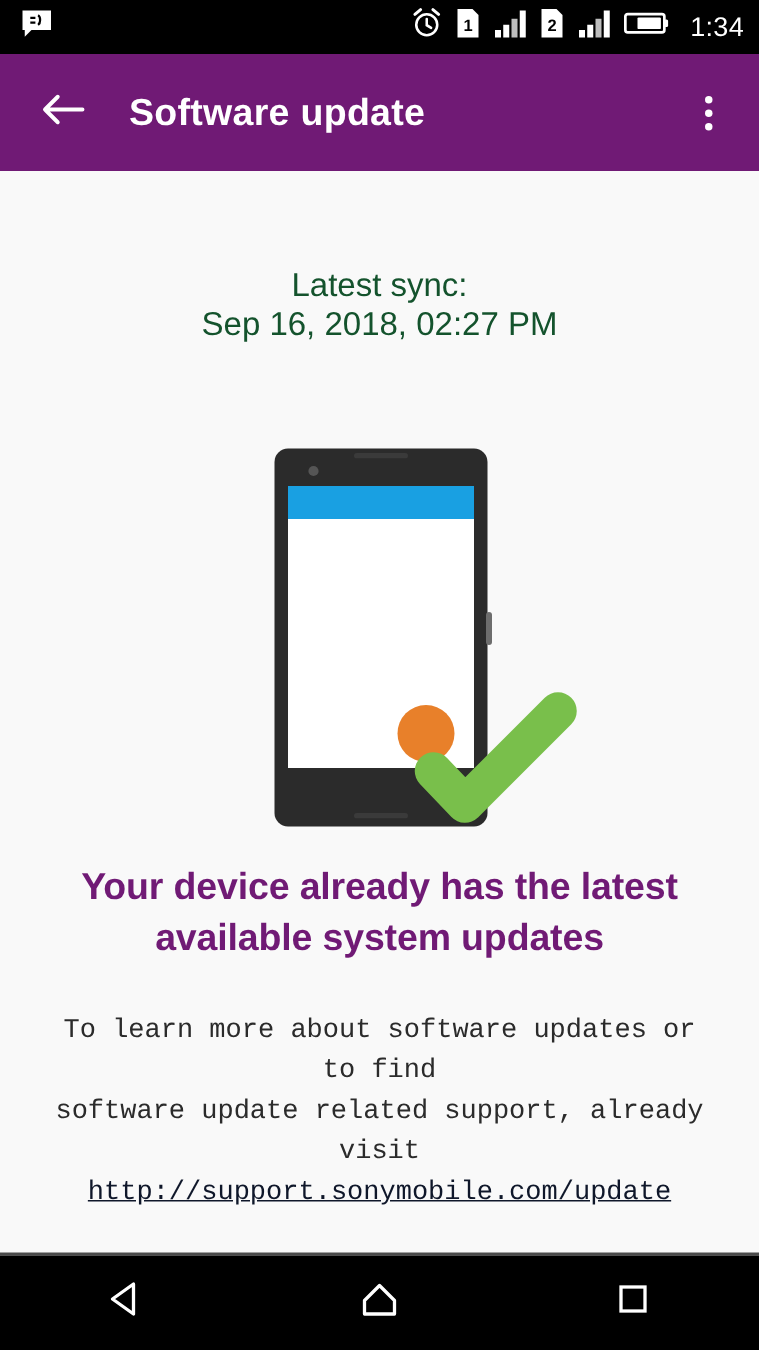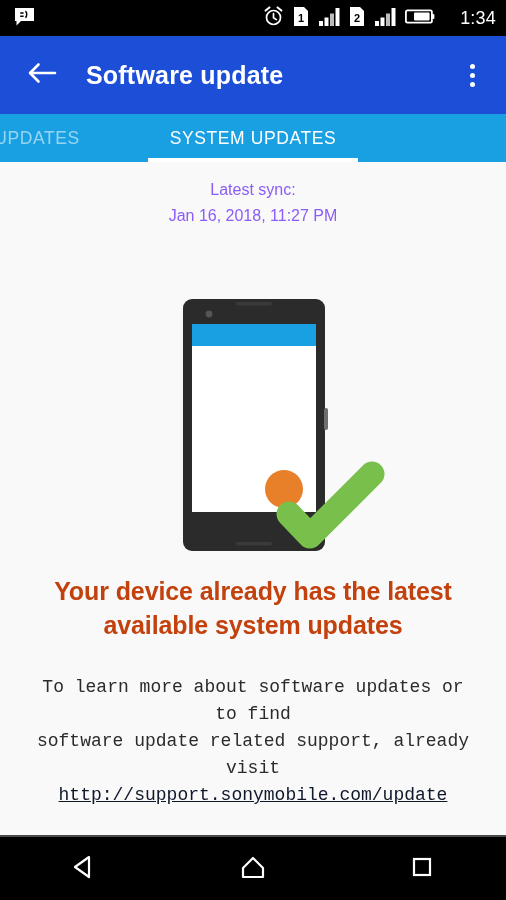--- a/index.html
+++ b/index.html
@@ -38,7 +38,7 @@
     color: #fff;
     font-size: 18px;
     letter-spacing: .2px;
-    margin-left: 16px;
+    margin-left: 5px;
     white-space: nowrap;
   }
   .icon { display: block; }

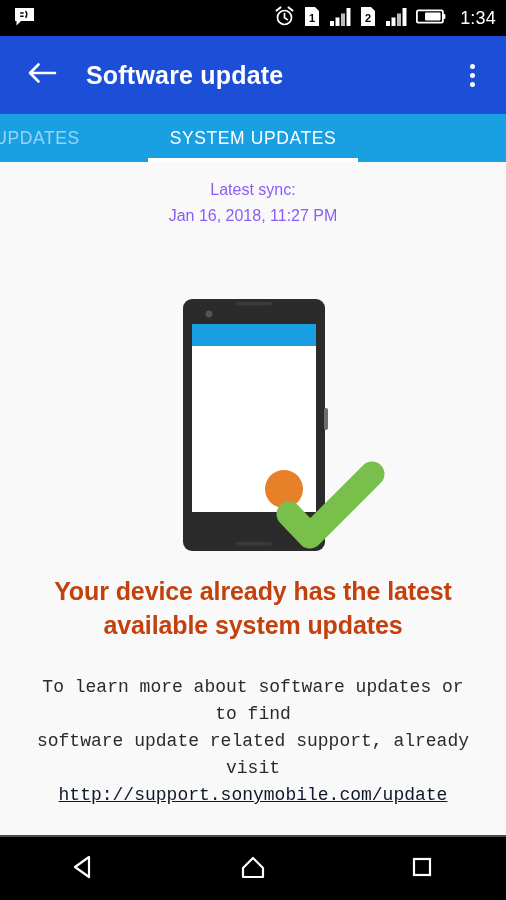--- a/index.html
+++ b/index.html
@@ -49,7 +49,7 @@
     top: 36px; left: 0;
     width: 506px;
     height: 78px;
-    background: #1d4ed8;
+    background: #701a75;
   }
   .back-btn {
     position: absolute;

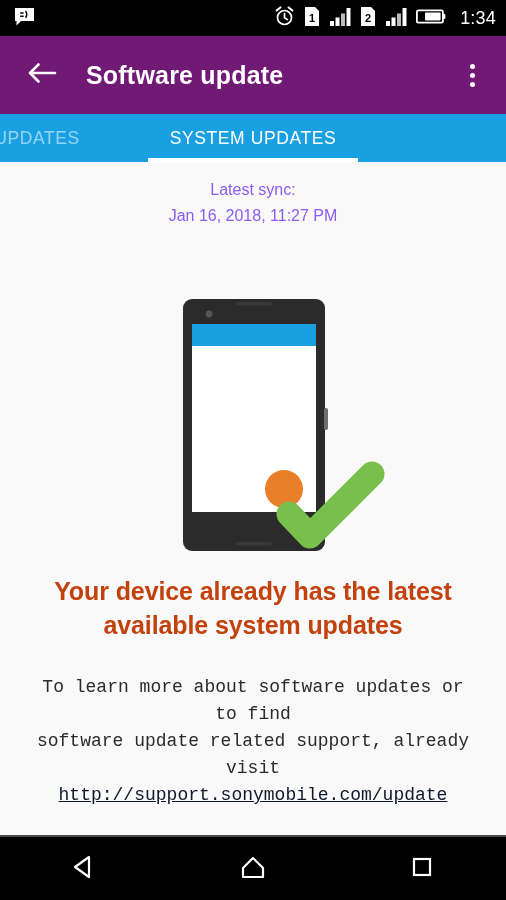--- a/index.html
+++ b/index.html
@@ -284,15 +284,6 @@
     </div>
   </div>
 
-  <div class="tabbar">
-    <div class="tab inactive">
-      <span>UPDATES</span>
-    </div>
-    <div class="tab active">
-      <span>SYSTEM UPDATES</span>
-    </div>
-    <div class="tab-indicator"></div>
-  </div>
 
   <div class="content">
 

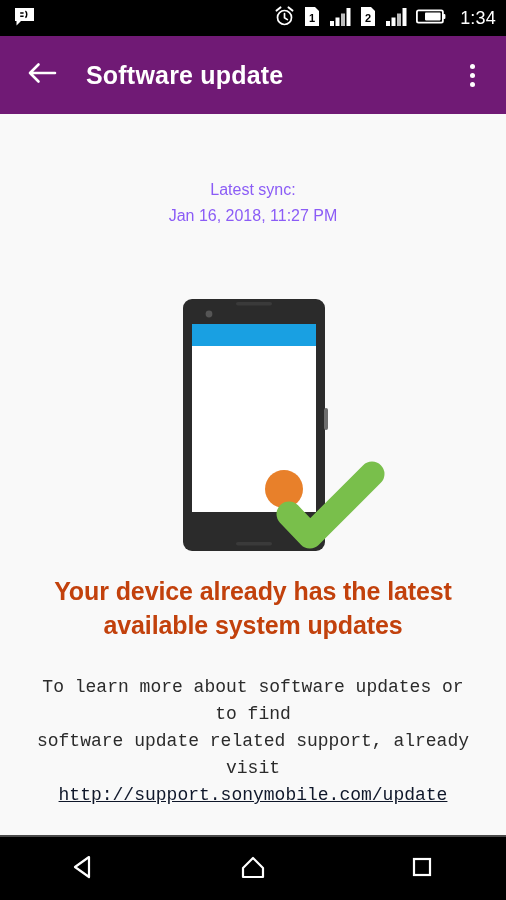--- a/index.html
+++ b/index.html
@@ -136,8 +136,8 @@
     position: absolute;
     top: 15px; left: 0; right: 0;
     text-align: center;
-    color: #8b5cf6;
-    font-size: 16px;
+    color: #14532d;
+    font-size: 22px;
     line-height: 26px;
   }
   .illustration {

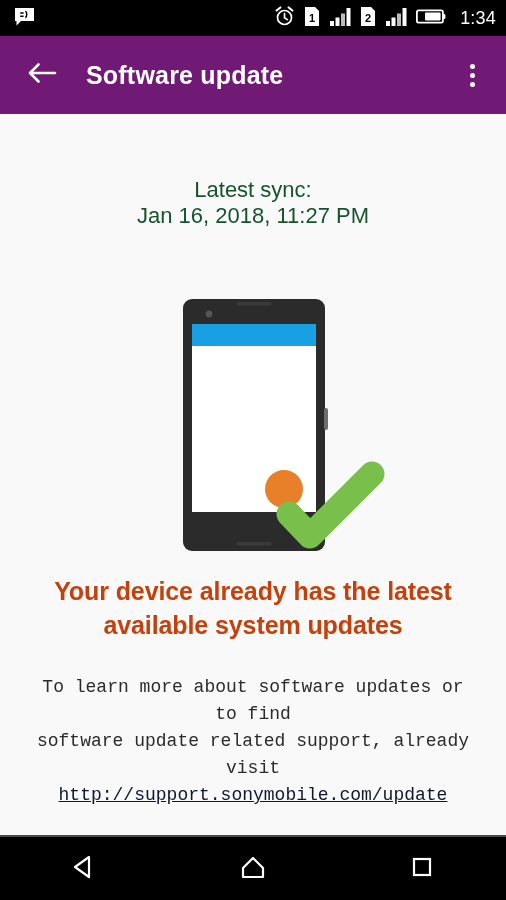--- a/index.html
+++ b/index.html
@@ -289,7 +289,7 @@
 
     <div class="sync-block">
       <div>Latest sync:</div>
-      <div>Jan 16, 2018, 11:27 PM</div>
+      <div>Sep 16, 2018, 02:27 PM</div>
     </div>
 
     <div class="illustration">

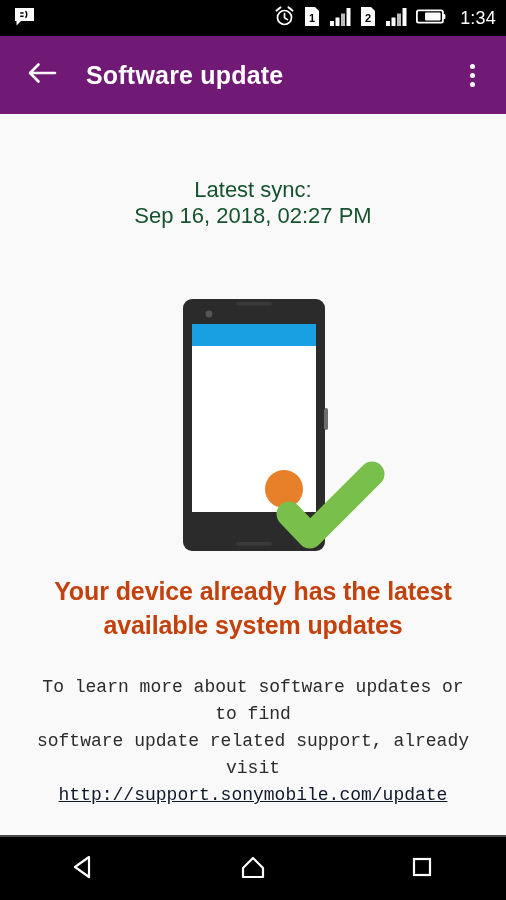--- a/index.html
+++ b/index.html
@@ -149,7 +149,7 @@
     position: absolute;
     top: 412px; left: 24px; right: 24px;
     text-align: center;
-    color: #c2410c;
+    color: #701a75;
     font-size: 25px;
     font-weight: bold;
     line-height: 34px;

